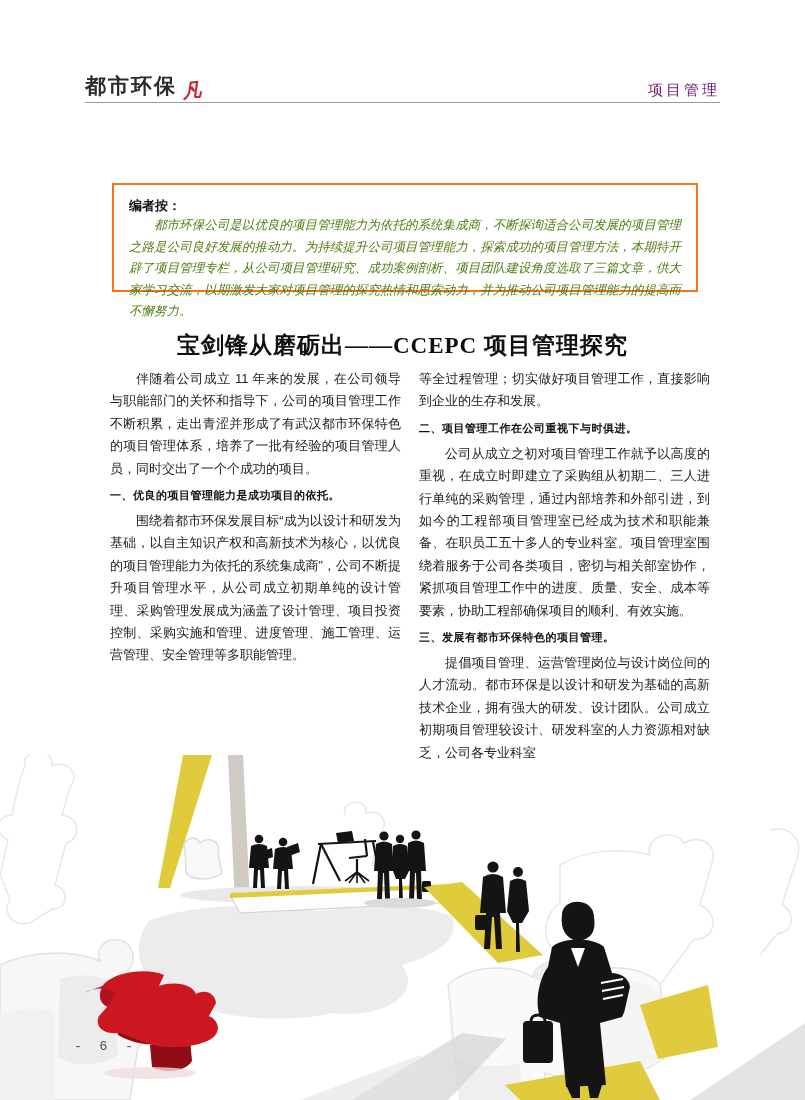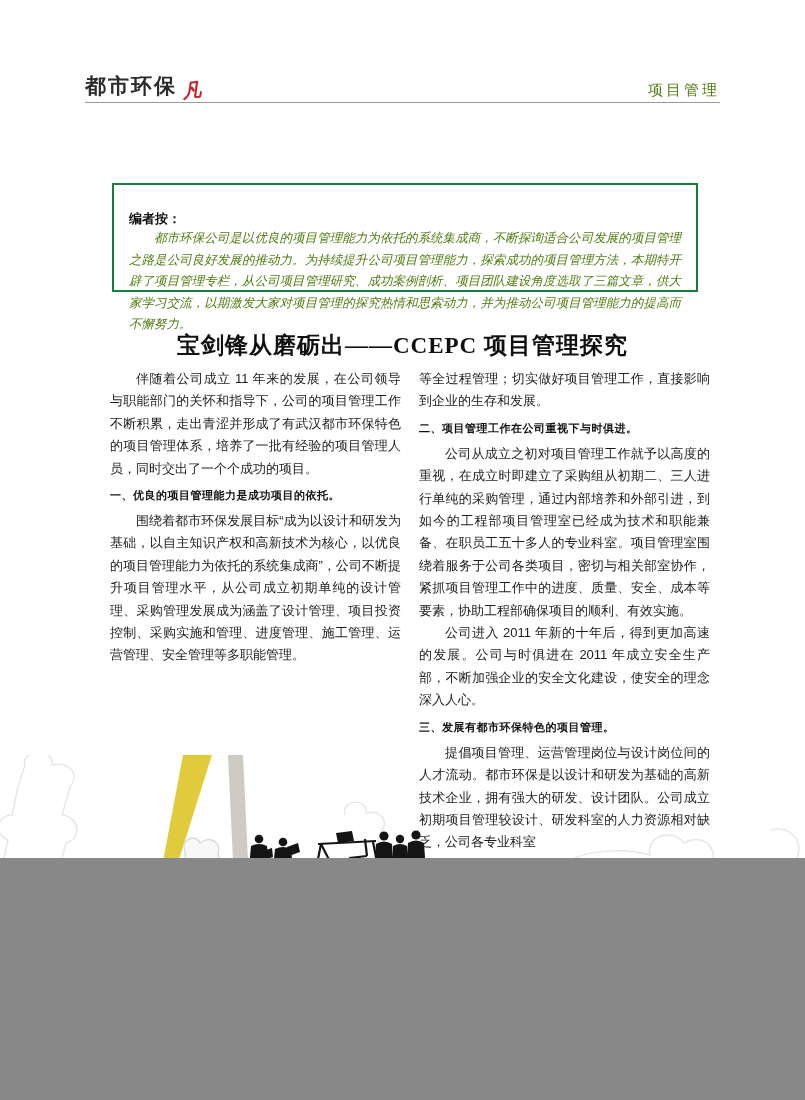--- a/index.html
+++ b/index.html
@@ -4,7 +4,7 @@
 <style>
   html,body{margin:0;padding:0;background:#888;}
   .page{
-    position:relative;width:805px;height:858px;margin:0 auto;
+    position:relative;width:805px;height:1100px;margin:0 auto;
     background:#ffffff;overflow:hidden;
     font-family:"Liberation Sans","DejaVu Sans",sans-serif;color:#1a1a1a;
   }

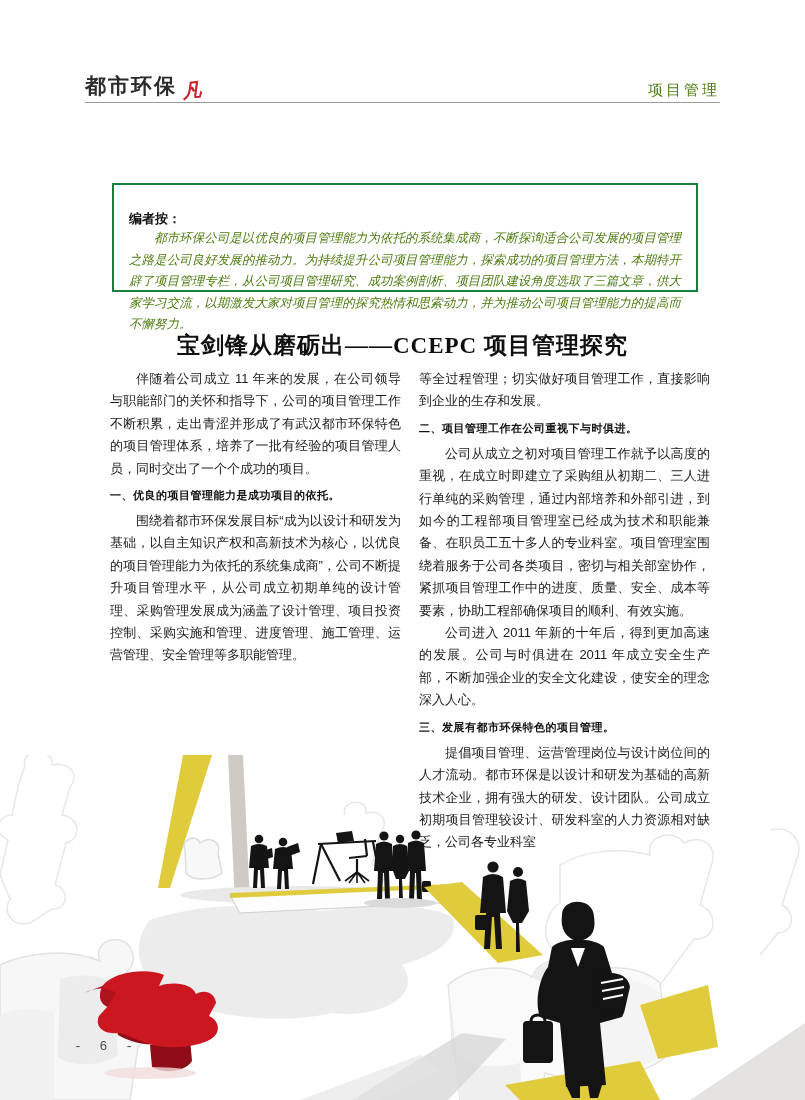--- a/index.html
+++ b/index.html
@@ -17,7 +17,7 @@
   .brand-mark{font-size:19px;font-weight:bold;color:#c8232c;margin-left:5px;
     transform:rotate(-6deg);font-style:italic;line-height:1;
     font-family:"DejaVu Serif",serif;}
-  .section-name{font-size:15px;color:#4d7c0f;letter-spacing:3px;}
+  .section-name{font-size:15px;color:#701a75;letter-spacing:3px;}
   .head-rule{position:absolute;left:85px;top:102px;width:635px;height:0;
     border-top:1px solid #9a9a9a;}
   

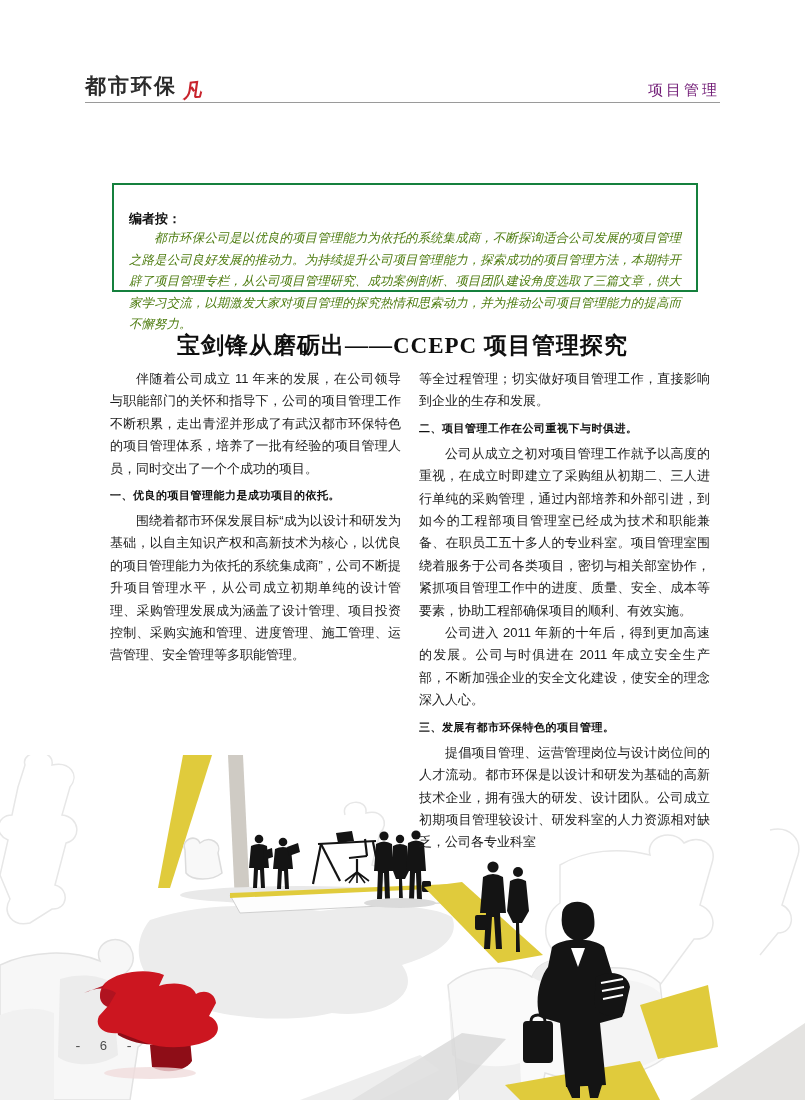--- a/index.html
+++ b/index.html
@@ -22,7 +22,7 @@
     border-top:1px solid #9a9a9a;}
   
   .editor-box{position:absolute;left:112px;top:183px;width:586px;height:109px;
-    border:2px solid #15803d;box-sizing:border-box;padding:25px 15px 4px 15px;}
+    border:2px solid #f97316;box-sizing:border-box;padding:12px 15px 4px 15px;}
   .editor-label{font-size:13px;font-weight:bold;color:#111;line-height:18px;}
   .editor-body{font-size:12.5px;line-height:21.5px;color:#4d7c0f;text-align:justify;
     text-indent:2em;font-style:italic;

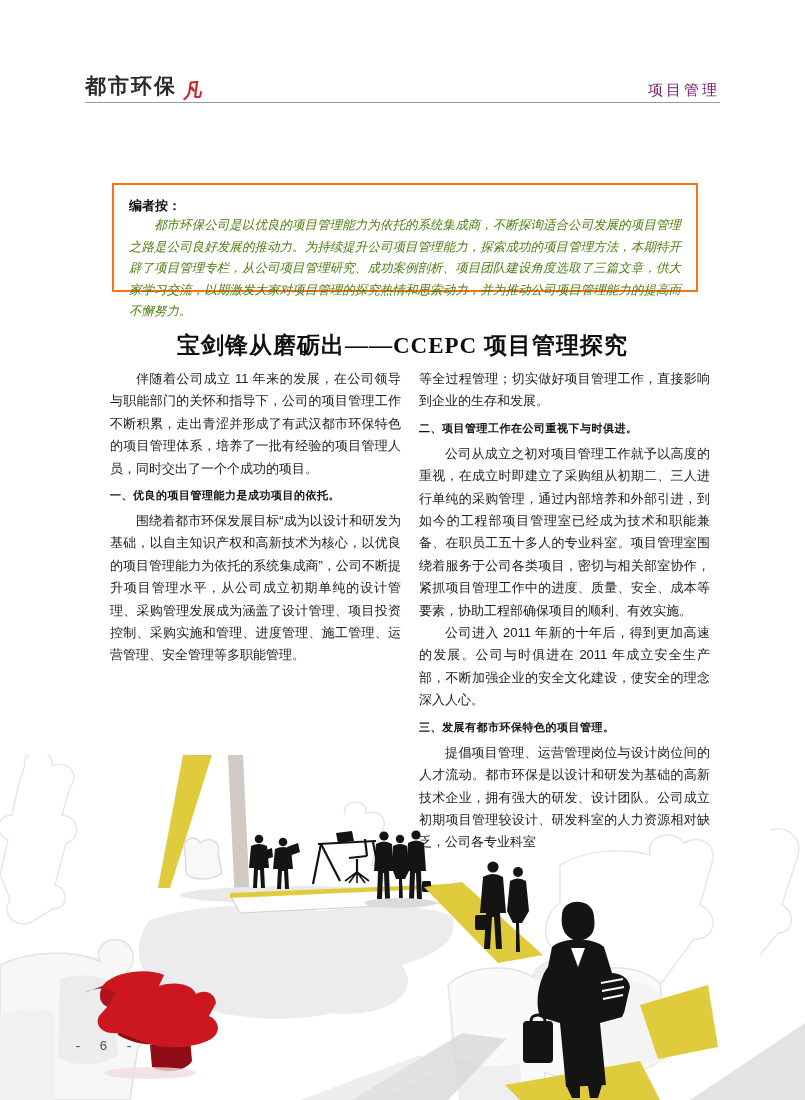--- a/index.html
+++ b/index.html
@@ -76,7 +76,6 @@
       <p class="para">等全过程管理；切实做好项目管理工作，直接影响到企业的生存和发展。</p>
       <h3 class="subhead">二、项目管理工作在公司重视下与时俱进。</h3>
       <p class="para indent">公司从成立之初对项目管理工作就予以高度的重视，在成立时即建立了采购组从初期二、三人进行单纯的采购管理，通过内部培养和外部引进，到如今的工程部项目管理室已经成为技术和职能兼备、在职员工五十多人的专业科室。项目管理室围绕着服务于公司各类项目，密切与相关部室协作，紧抓项目管理工作中的进度、质量、安全、成本等要素，协助工程部确保项目的顺利、有效实施。</p>
-      <p class="para indent">公司进入 2011 年新的十年后，得到更加高速的发展。公司与时俱进在 2011 年成立安全生产部，不断加强企业的安全文化建设，使安全的理念深入人心。</p>
       <h3 class="subhead">三、发展有都市环保特色的项目管理。</h3>
       <p class="para indent">提倡项目管理、运营管理岗位与设计岗位间的人才流动。都市环保是以设计和研发为基础的高新技术企业，拥有强大的研发、设计团队。公司成立初期项目管理较设计、研发科室的人力资源相对缺乏，公司各专业科室</p>
     </div>

